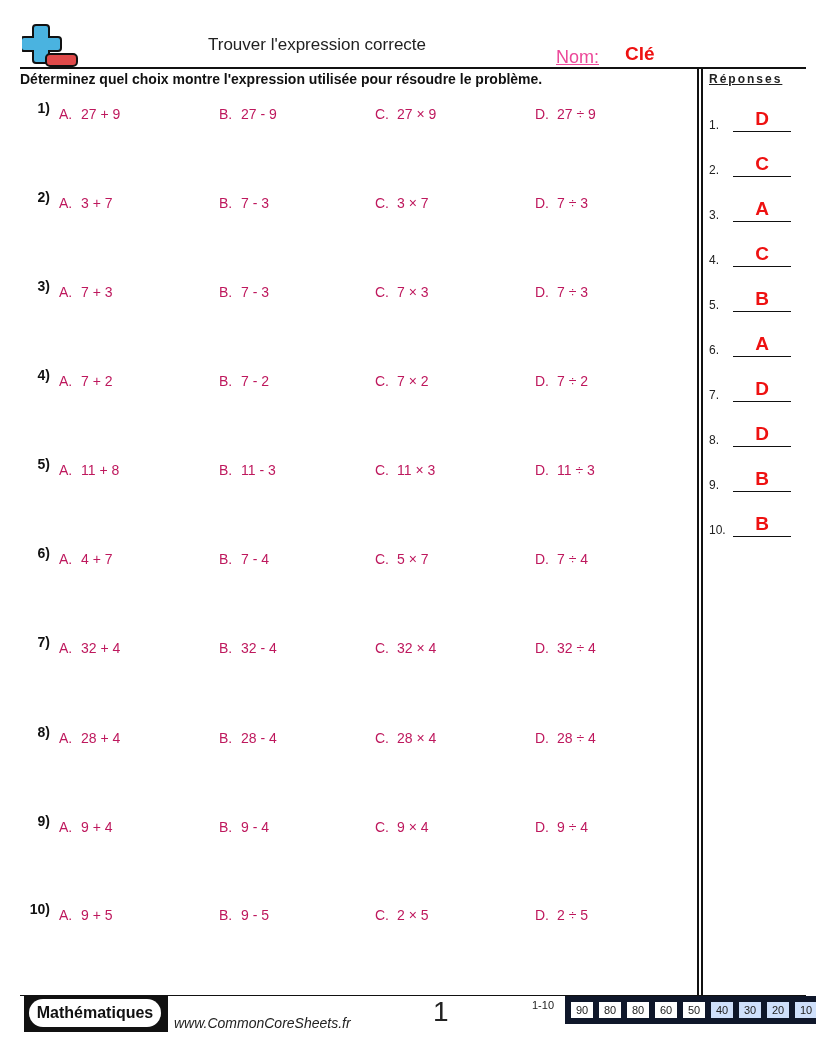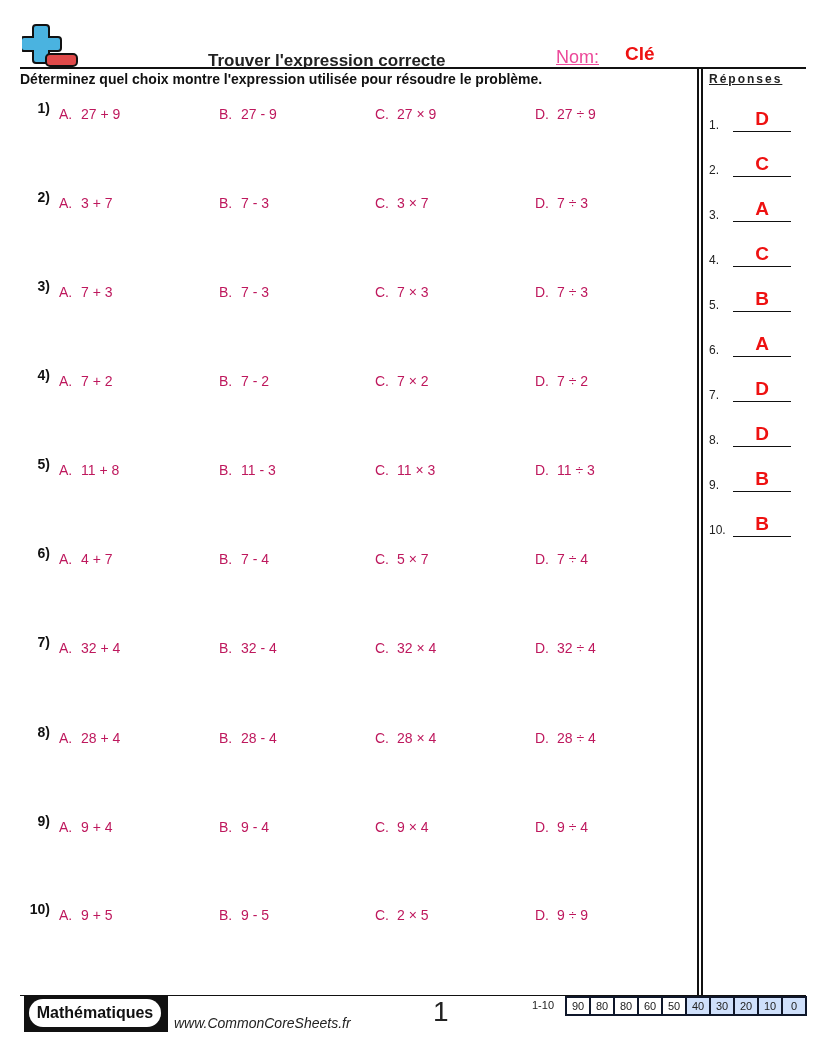--- a/index.html
+++ b/index.html
@@ -5,7 +5,7 @@
   html, body { margin: 0; padding: 0; background: #ffffff; }
   body { width: 816px; height: 1056px; position: relative; overflow: hidden; font-family: "Liberation Sans", sans-serif; color: #111; }
   .logo { position: absolute; left: 22px; top: 24px; width: 58px; height: 44px; }
-  .title { position: absolute; left: 208px; top: 51px; font-size: 17px; color: #222; font-weight: bold; }
+  .title { position: absolute; left: 208px; top: 35px; font-size: 17px; color: #222; }
   .nom-label { position: absolute; left: 556px; top: 47px; font-size: 18px; color: #ec4899; text-decoration: underline; }
   .nom-value { position: absolute; left: 625px; top: 43px; font-size: 19px; font-weight: bold; color: #ee1111; }
   .header-rule { position: absolute; left: 20px; top: 67px; width: 786px; height: 2px; background: #111; }

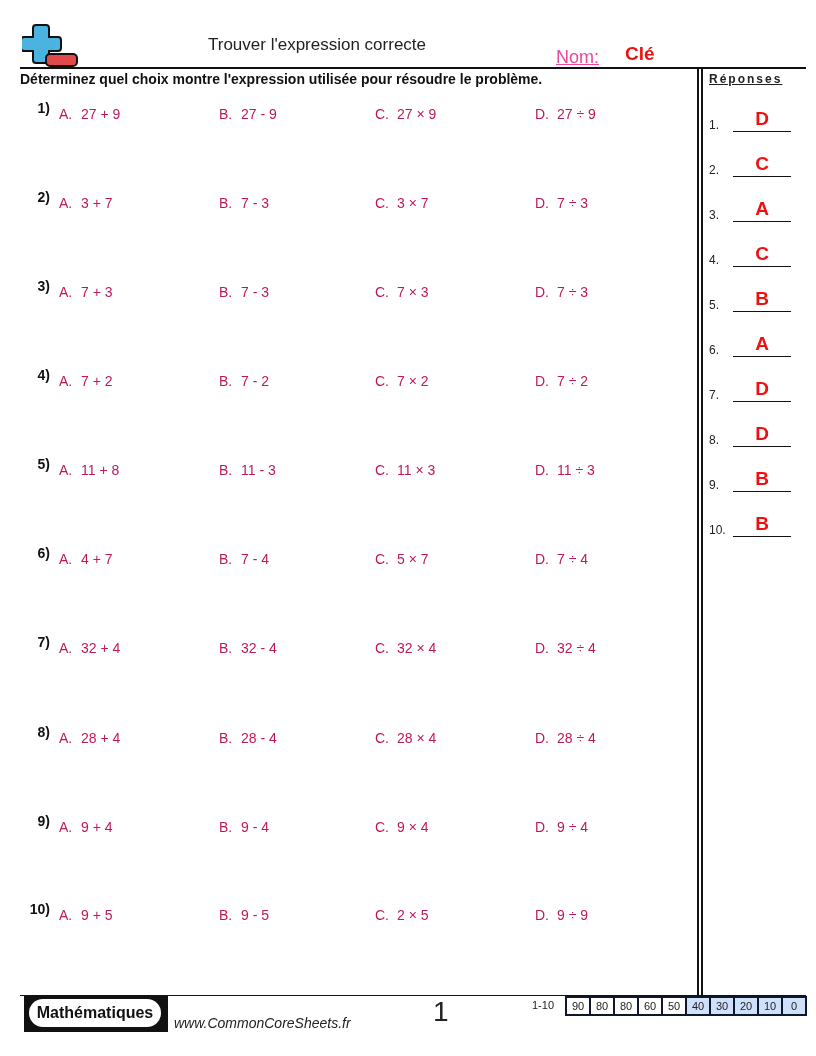--- a/index.html
+++ b/index.html
@@ -115,7 +115,7 @@
   <span class="opt" style="left:39px"><span class="opt-letter">A.</span><span>9 + 5</span></span>
   <span class="opt" style="left:199px"><span class="opt-letter">B.</span><span>9 - 5</span></span>
   <span class="opt" style="left:355px"><span class="opt-letter">C.</span><span>2 × 5</span></span>
-  <span class="opt" style="left:515px"><span class="opt-letter">D.</span><span>9 ÷ 9</span></span>
+  <span class="opt" style="left:515px"><span class="opt-letter">D.</span><span>2 ÷ 5</span></span>
 </div>
 
 <div class="answers-title">Réponses</div>

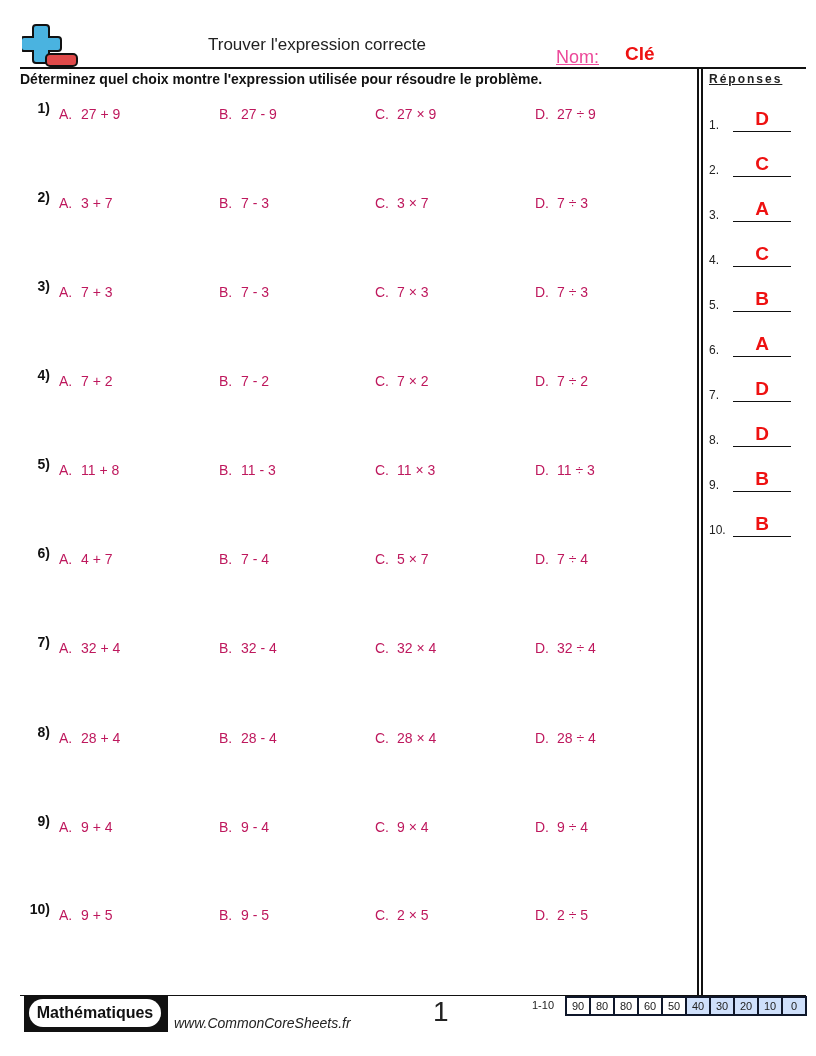--- a/index.html
+++ b/index.html
@@ -28,7 +28,7 @@
   .footer-page { position: absolute; left: 433px; top: 996px; font-size: 28px; color: #222; }
   .score-label { position: absolute; left: 532px; top: 999px; font-size: 11px; color: #222; }
   .score-table { position: absolute; left: 565px; top: 996px; border-collapse: collapse; }
-  .score-table td { border: 2px solid #0f172a; font-size: 11px; height: 16px; padding: 0 3px; text-align: center; color: #222; min-width: 16px; }
+  .score-table td { border: 6px solid #0f172a; font-size: 11px; height: 16px; padding: 0 3px; text-align: center; color: #222; min-width: 16px; }
   .score-table td.shaded { background: #cfe0fb; }
 </style>
 </head>

